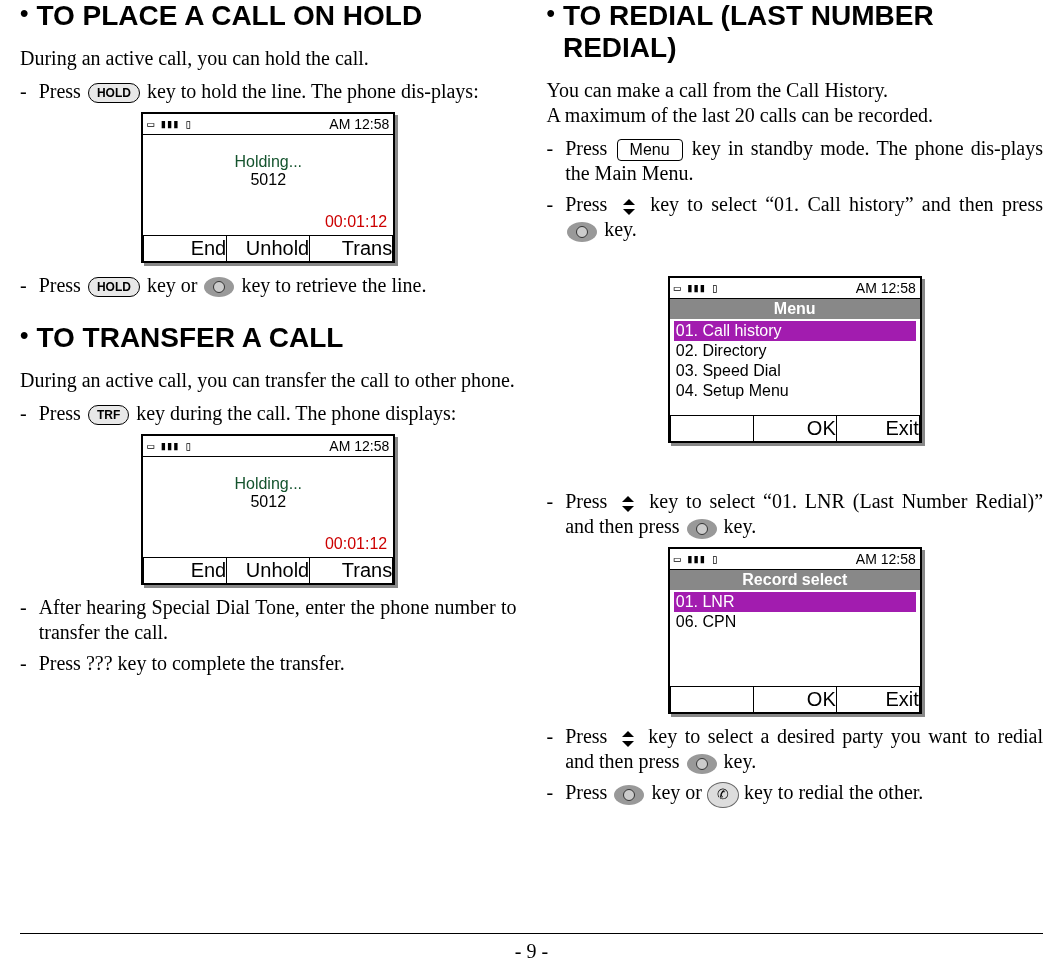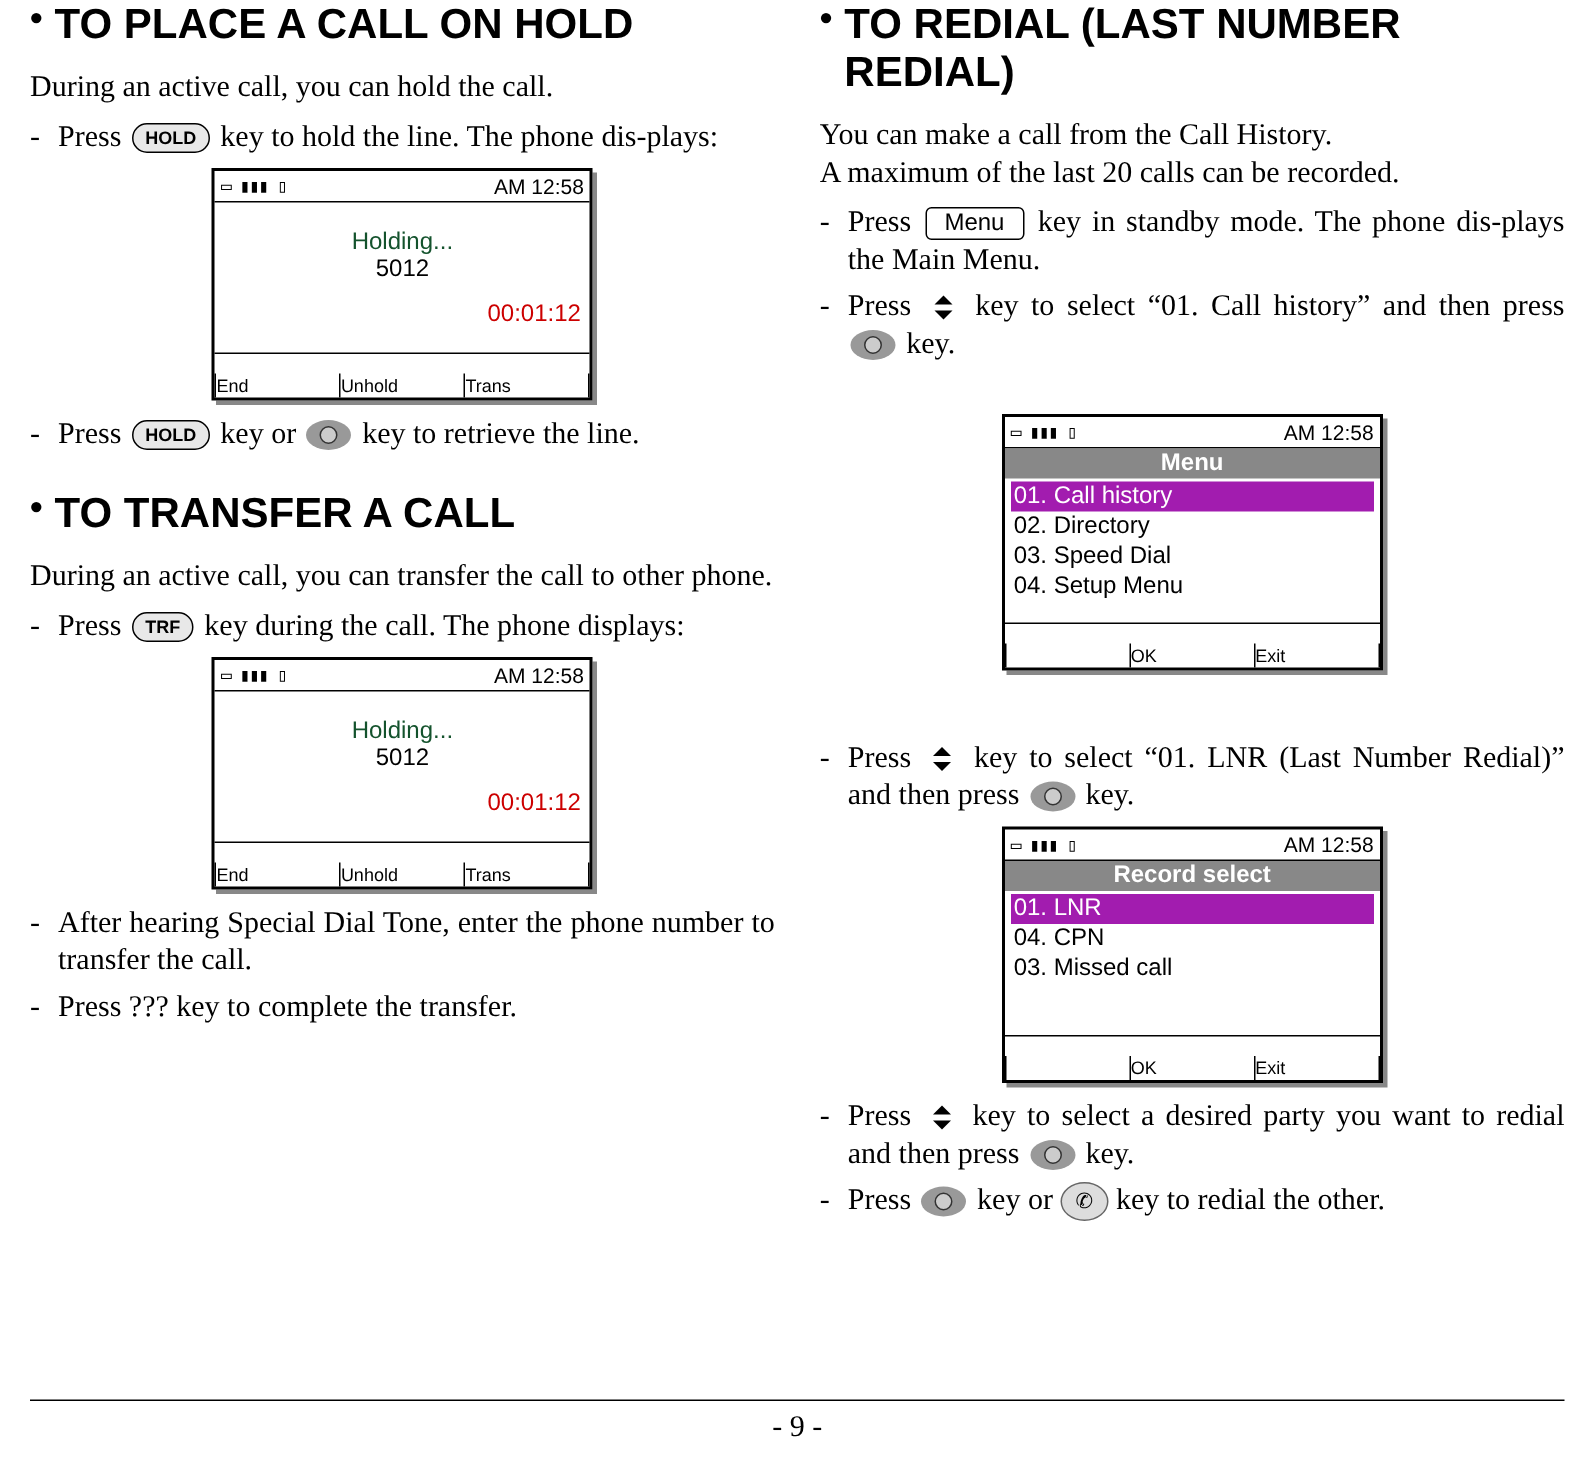--- a/index.html
+++ b/index.html
@@ -177,7 +177,7 @@
   .ps-timer {
     position: absolute;
     right: 6px;
-    bottom: 16px;
+    bottom: 4px;
     color: #c00;
   }
   .ps-soft {

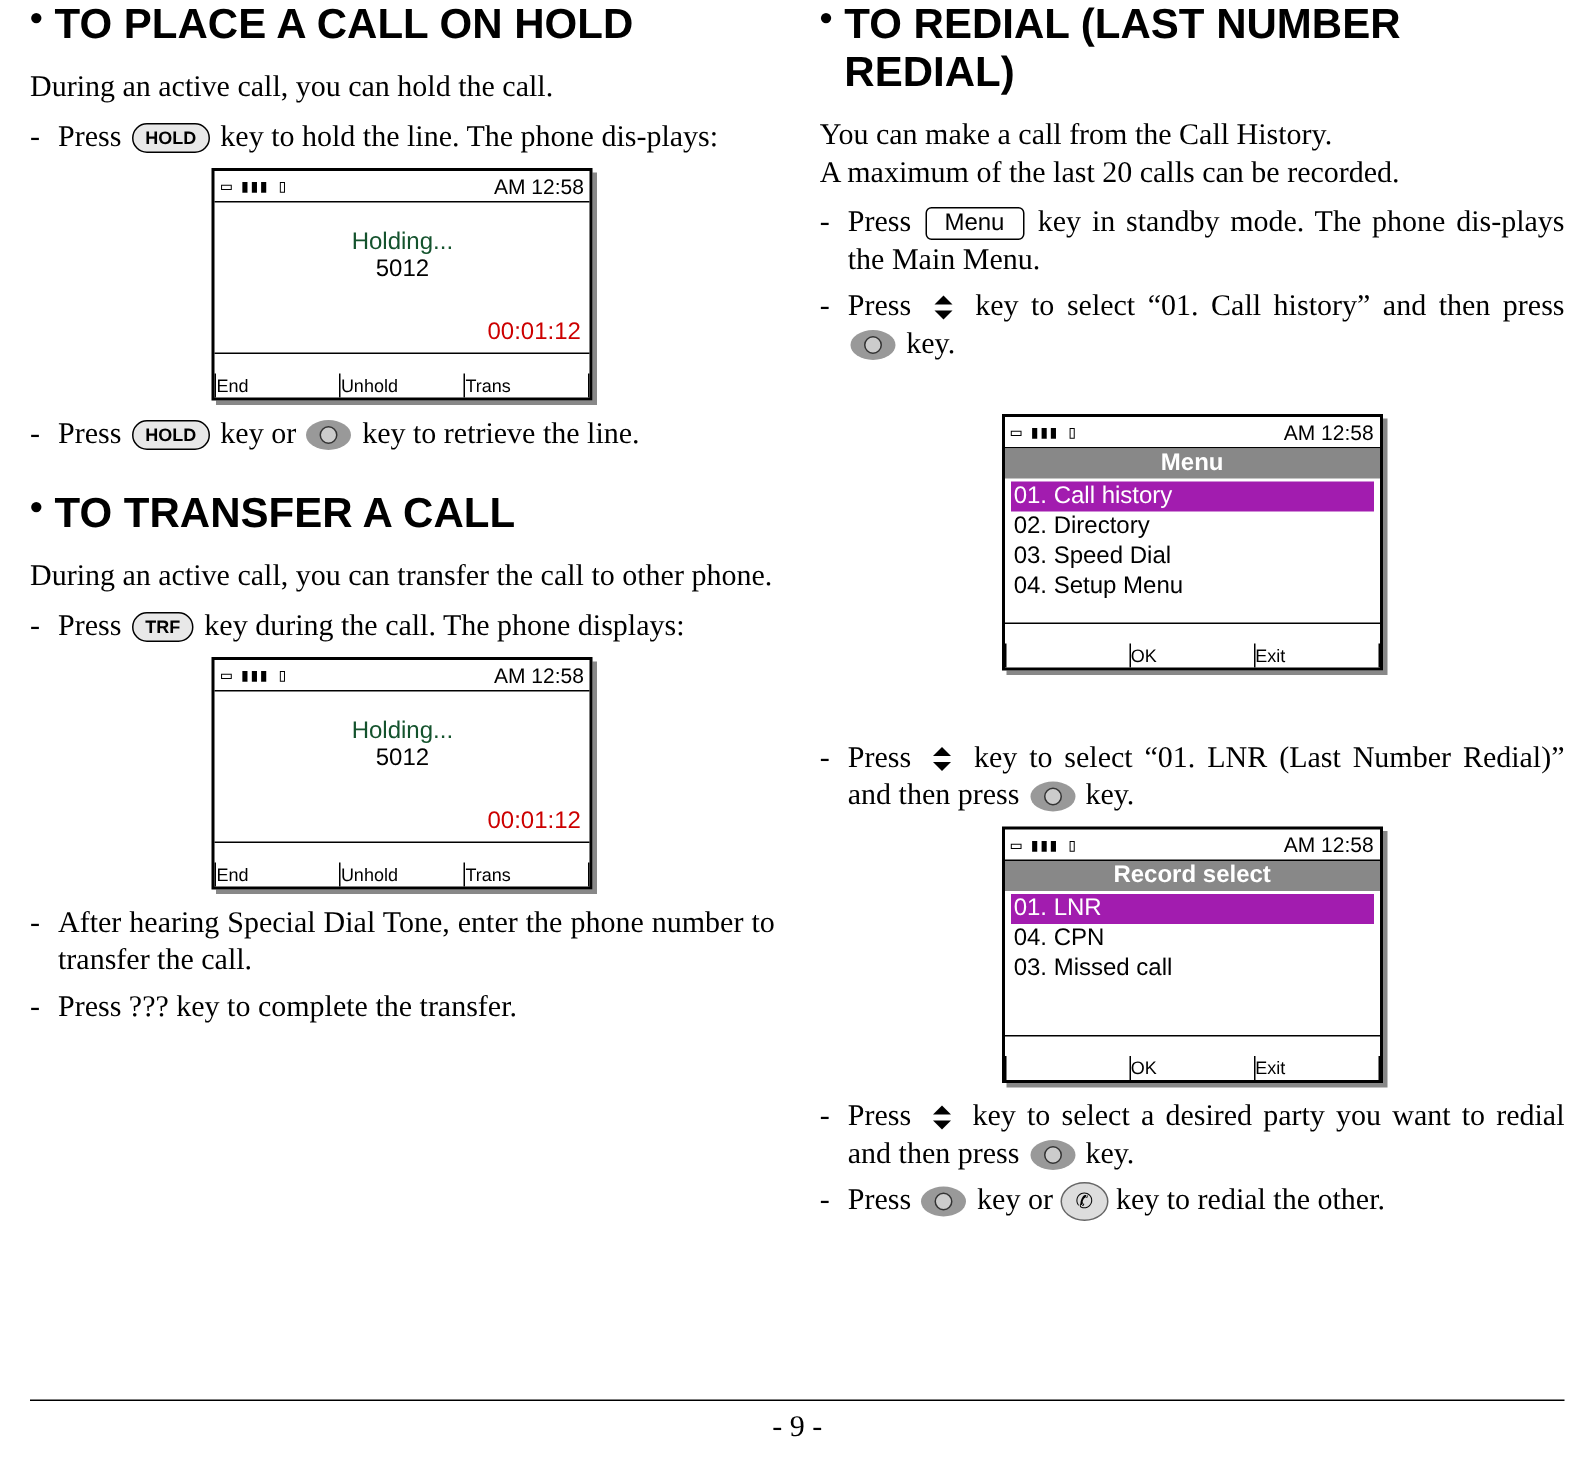--- a/index.html
+++ b/index.html
@@ -186,11 +186,10 @@
   }
   .ps-soft div {
     flex: 1;
-    text-align: left;
+    text-align: right;
     border-right: 1px solid #000;
-    font-size: 12px;
+    font-size: 20px;
     padding: 1px 0;
-    margin-top: 13px;
   }
   .ps-soft div:nth-child(1){border-left:1px solid #000;}
   .ps-soft div:last-child { border-right: 1px solid #000; }

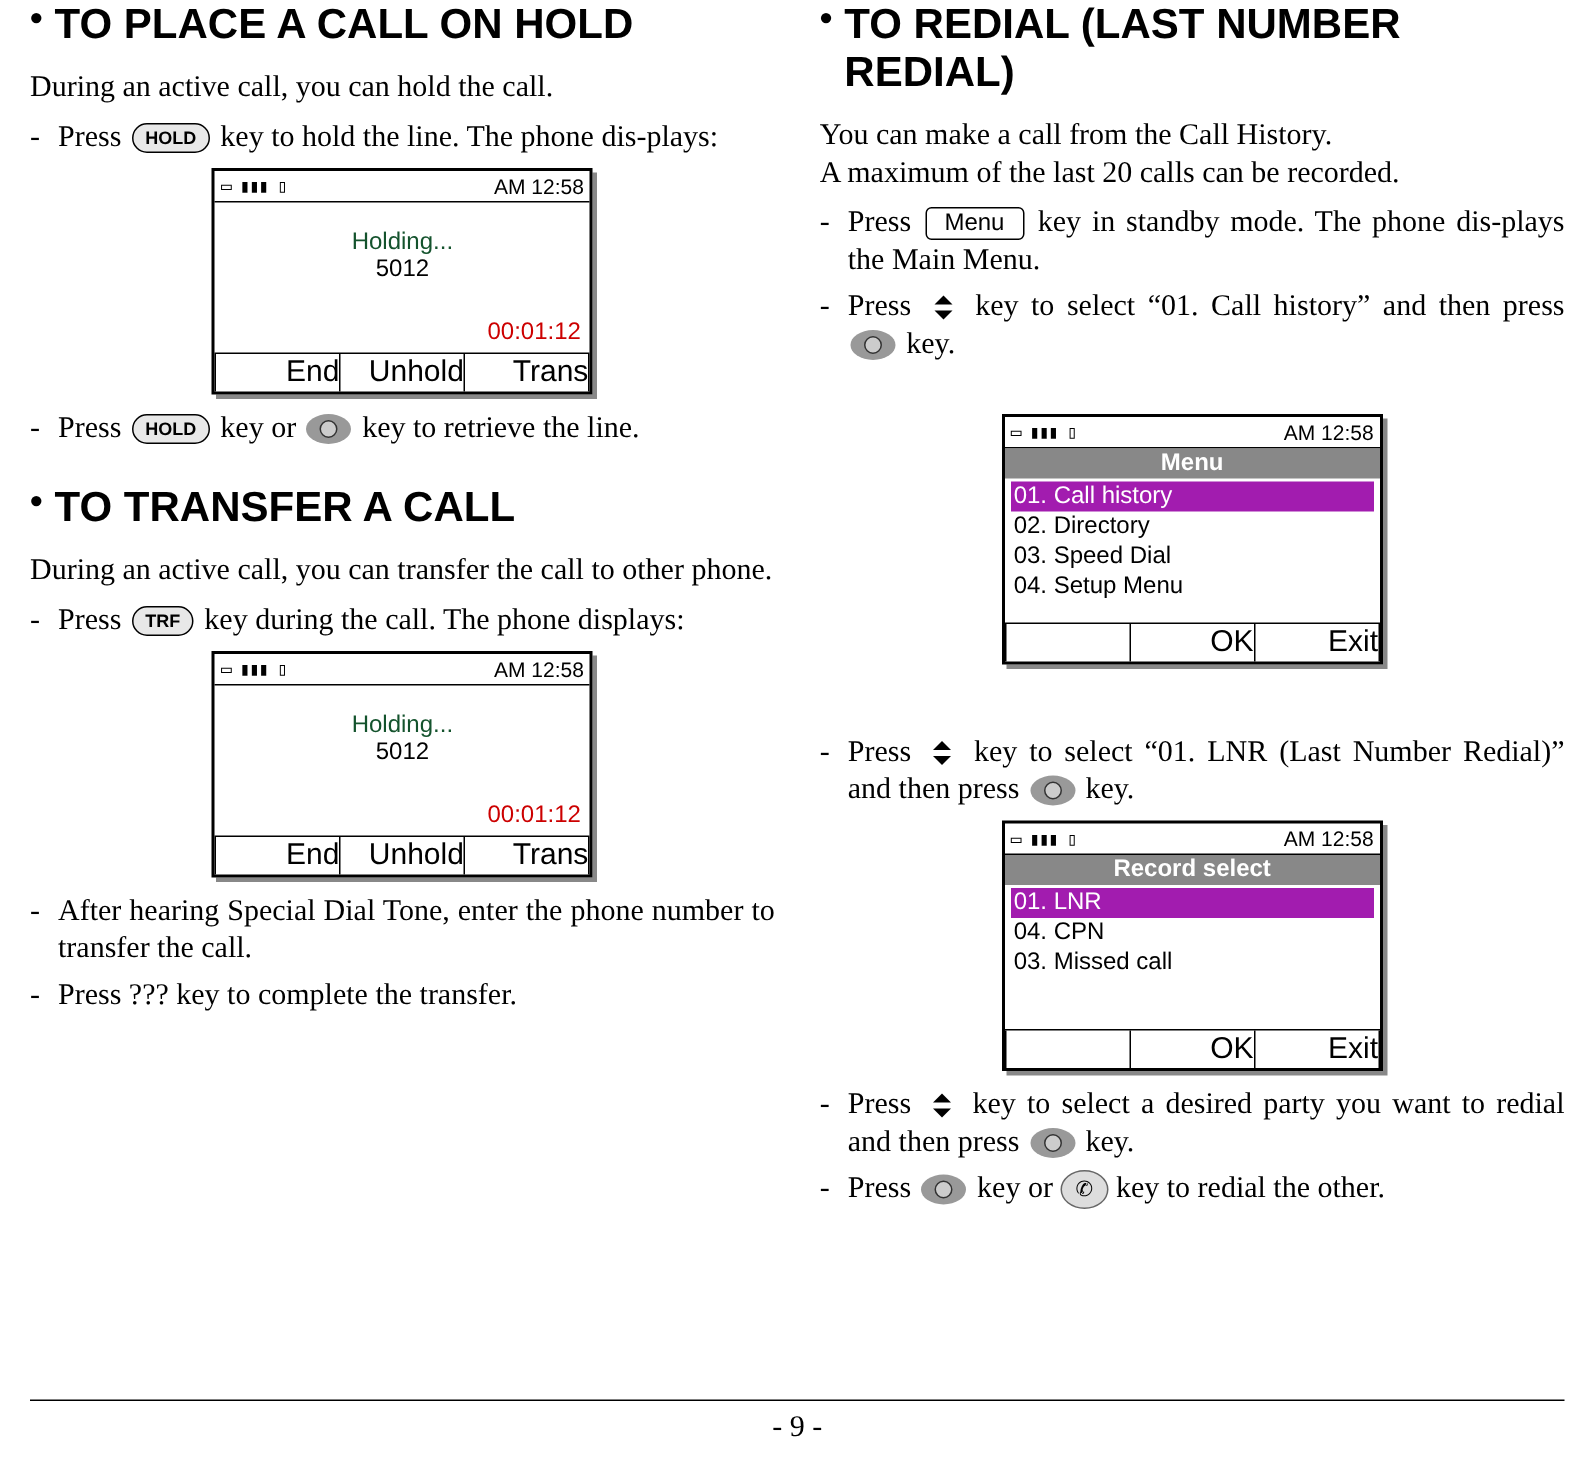--- a/index.html
+++ b/index.html
@@ -386,7 +386,7 @@
         <div class="ps-titlebar">Record select</div>
         <div class="ps-menu">
           <div class="ps-selected">01. LNR</div>
-          <div>04. CPN</div>
+          <div>06. CPN</div>
           <div>03. Missed call</div>
         </div>
         <div class="ps-soft">

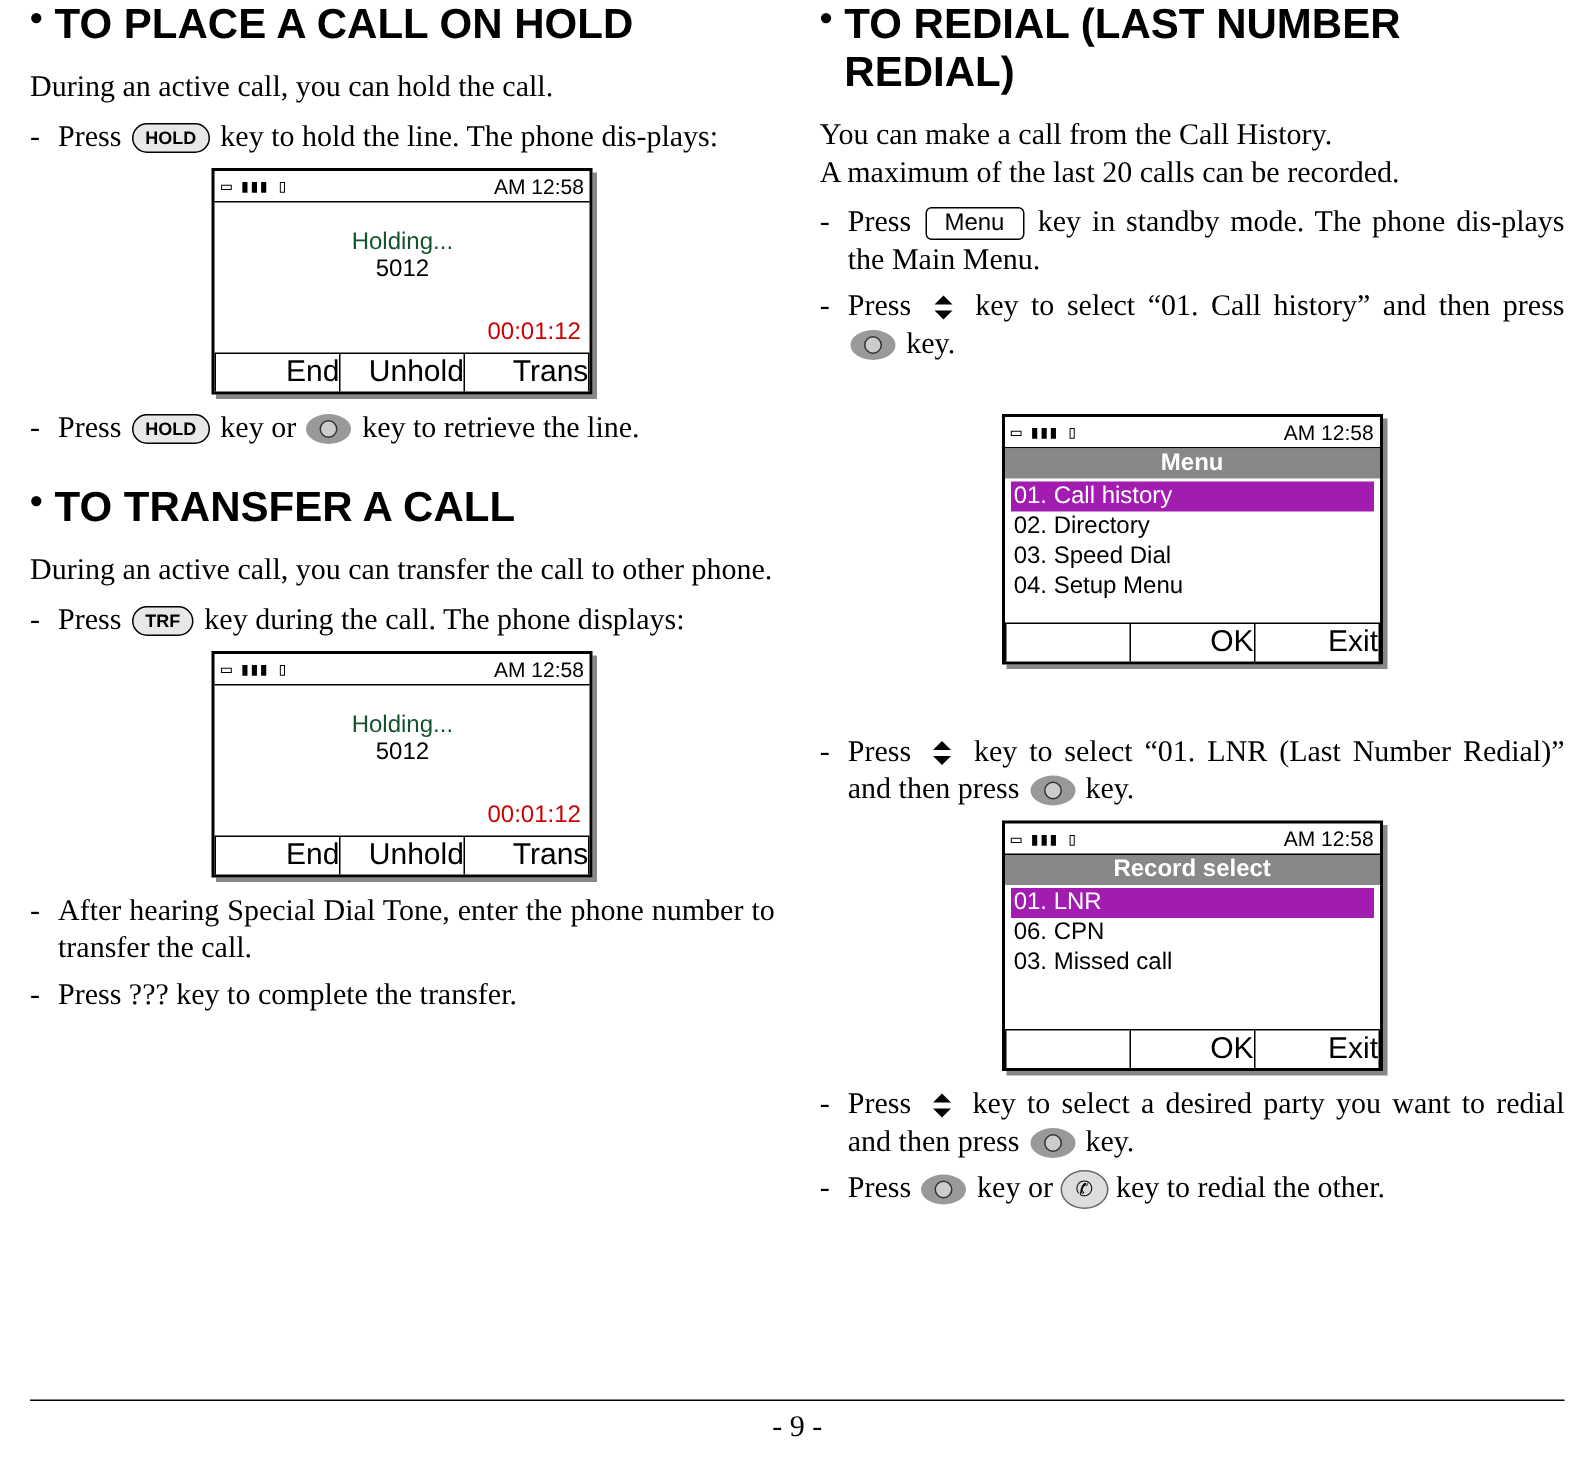--- a/index.html
+++ b/index.html
@@ -387,7 +387,6 @@
         <div class="ps-menu">
           <div class="ps-selected">01. LNR</div>
           <div>06. CPN</div>
-          <div>03. Missed call</div>
         </div>
         <div class="ps-soft">
           <div></div>

